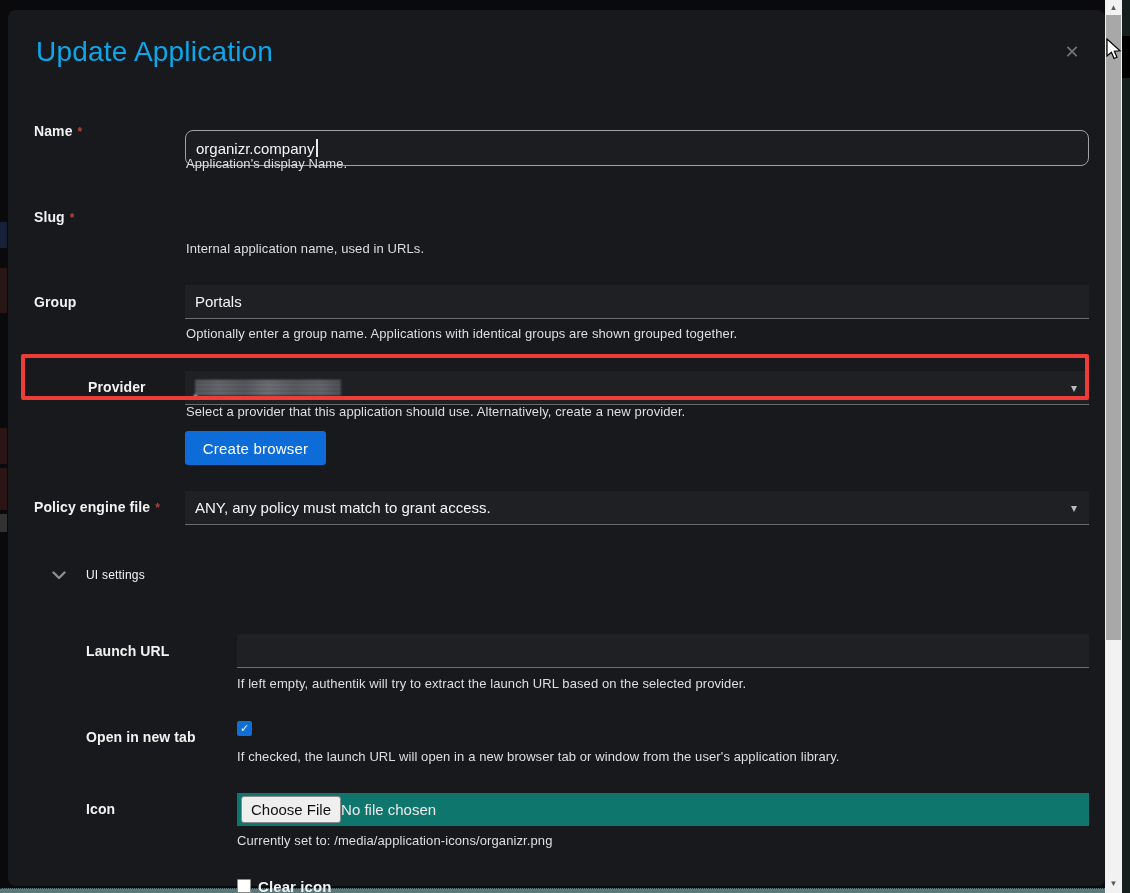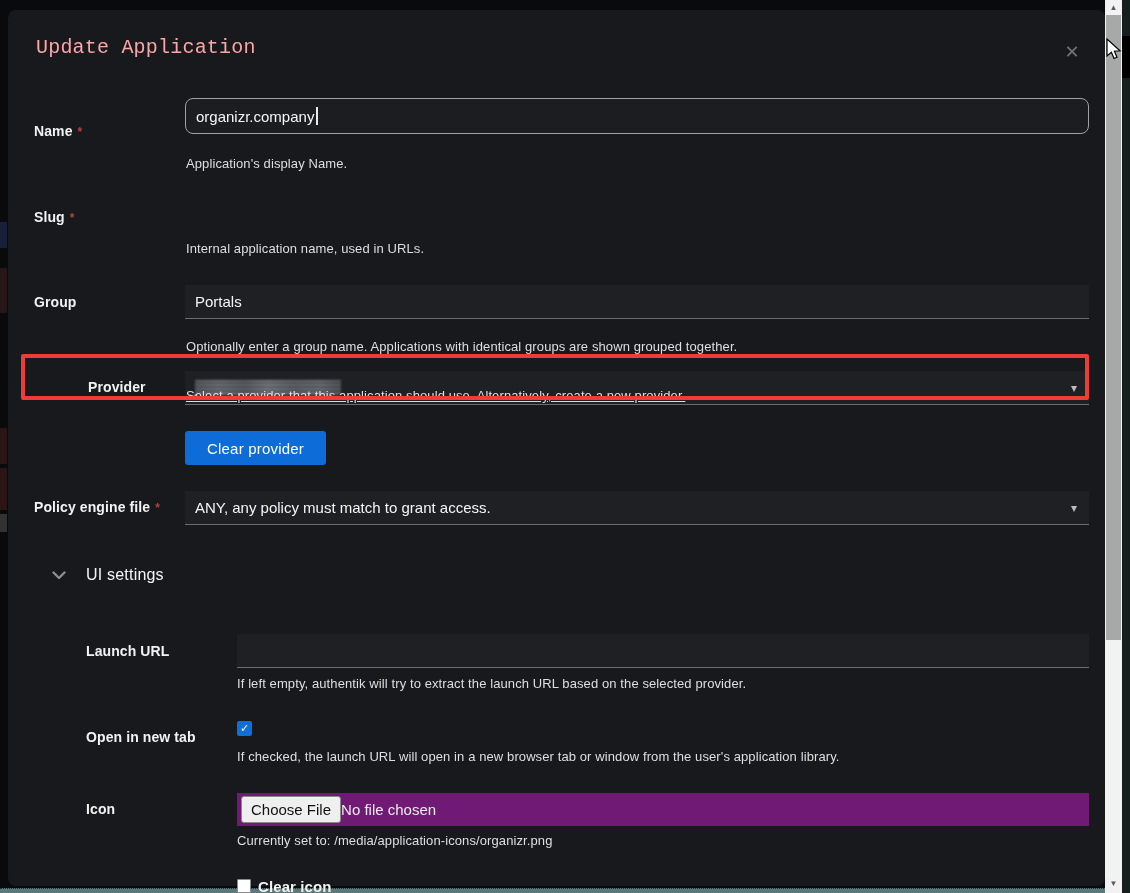--- a/index.html
+++ b/index.html
@@ -27,7 +27,7 @@
   }
   .modal-title{
     position:absolute;left:28px;top:26px;
-    font-size:20px;font-weight:500;color:#fca5a5;letter-spacing:.2px;font-family:Liberation Mono, monospace;
+    font-size:28px;font-weight:500;color:#0ea5e9;letter-spacing:.2px;
   }
   .close-btn{
     position:absolute;left:1052px;top:30px;width:24px;height:24px;

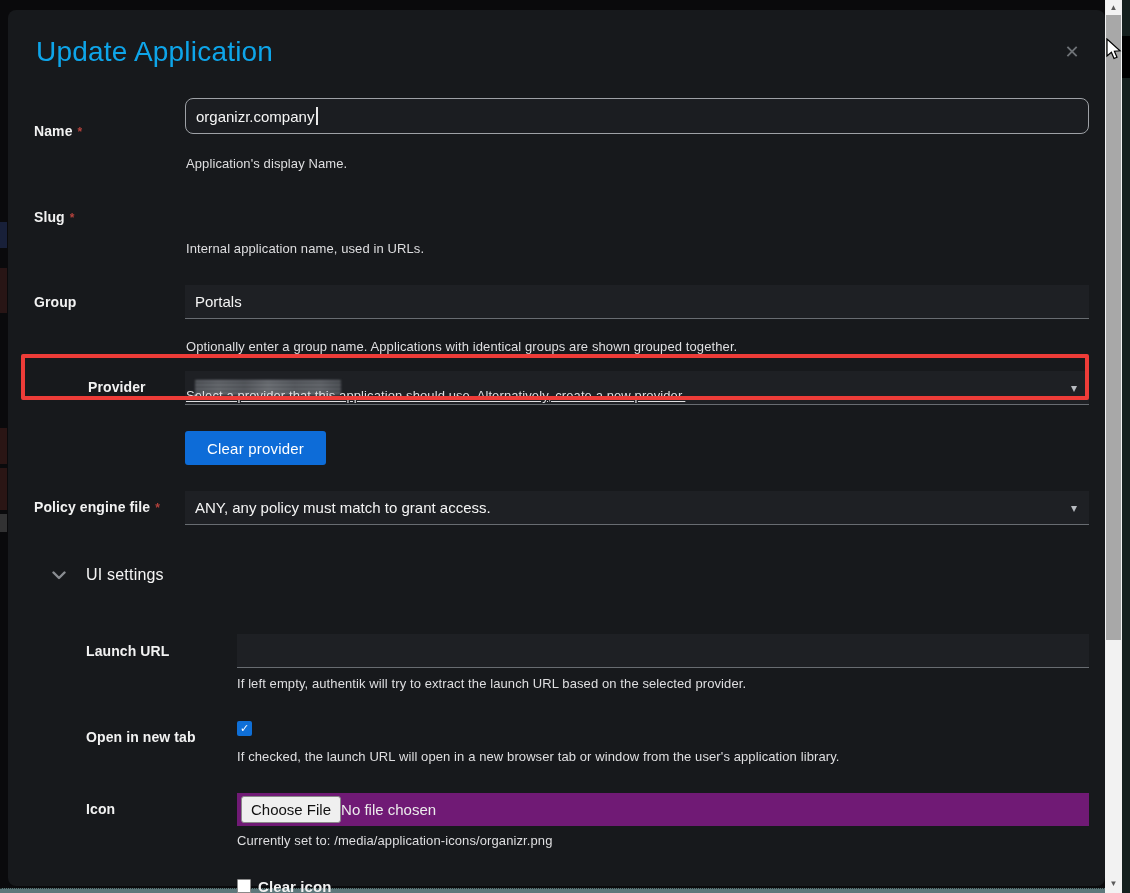--- a/index.html
+++ b/index.html
@@ -141,7 +141,7 @@
     <span>Name</span>
     <span class="req">*</span>
   </div>
-  <div class="f-input focused" style="left:177px;top:88px;width:904px;">
+  <div class="f-input focused" style="left:177px;top:120px;width:904px;">
     <span>organizr.company</span>
     <span class="text-caret"></span>
   </div>

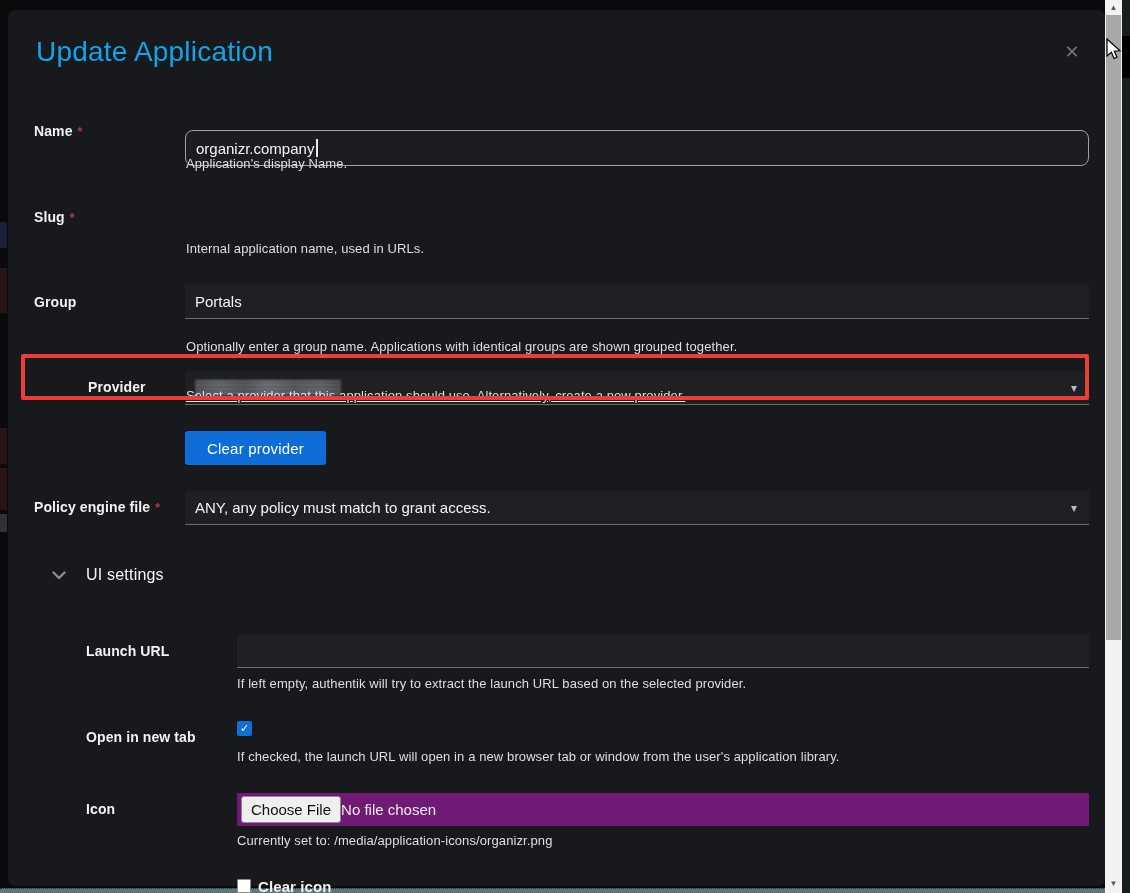--- a/index.html
+++ b/index.html
@@ -159,7 +159,7 @@
   <div class="f-input" style="left:177px;top:275px;width:904px;">
     <span>Portals</span>
   </div>
-  <div class="f-help" style="left:178px;top:316px;margin-top:13px;">Optionally enter a group name. Applications with identical groups are shown grouped together.</div>
+  <div class="f-help" style="left:178px;top:316px;">Optionally enter a group name. Applications with identical groups are shown grouped together.</div>
 
   <div class="f-label" style="left:42px;top:369px;padding-left:38px;">
     <span>Provider</span>

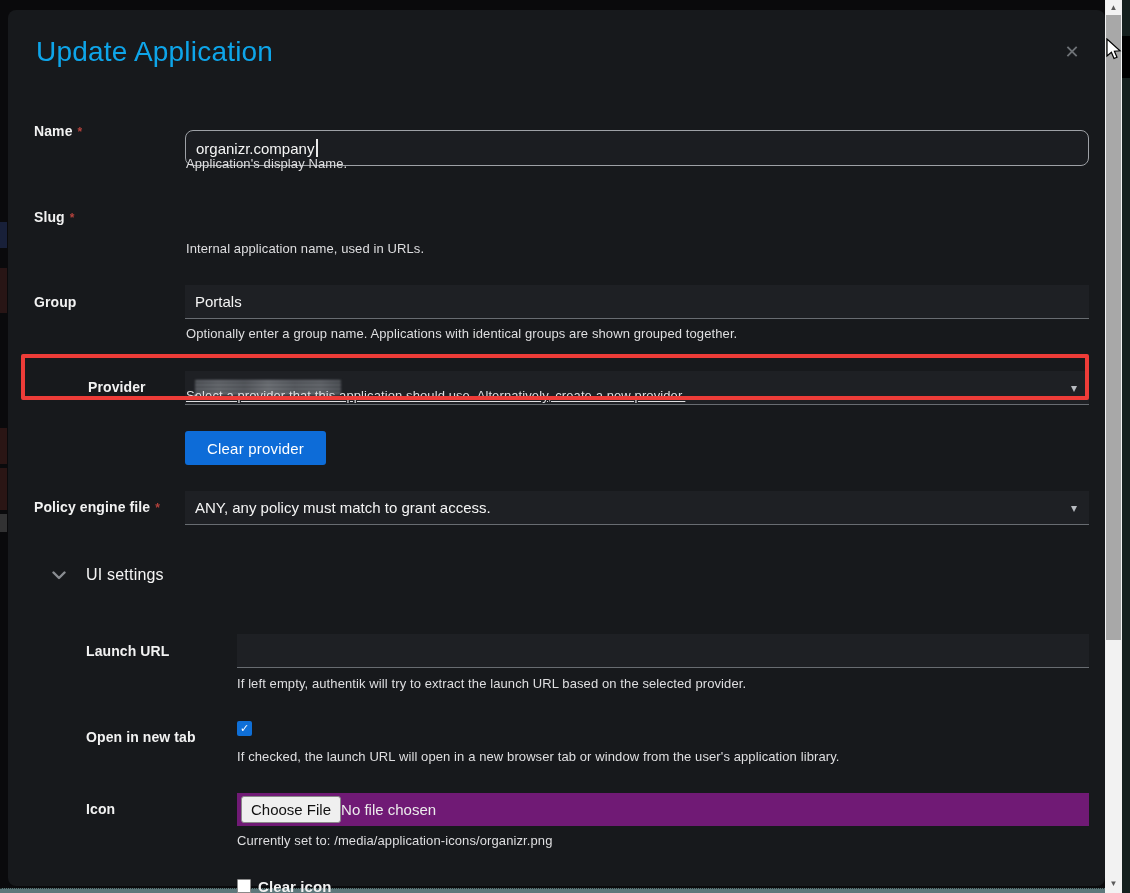--- a/index.html
+++ b/index.html
@@ -170,7 +170,7 @@
       </span>
     <span class="caret">▾</span>
   </div>
-  <div class="f-help" style="left:178px;top:378px;text-decoration:underline;">Select a provider that this application should use. Alternatively, create a new provider.</div>
+  <div class="f-help" style="left:178px;top:394px;">Select a provider that this application should use. Alternatively, create a new provider.</div>
   <button class="btn-primary">Clear provider</button>
 
   <div class="f-label" style="left:26px;top:489px;">

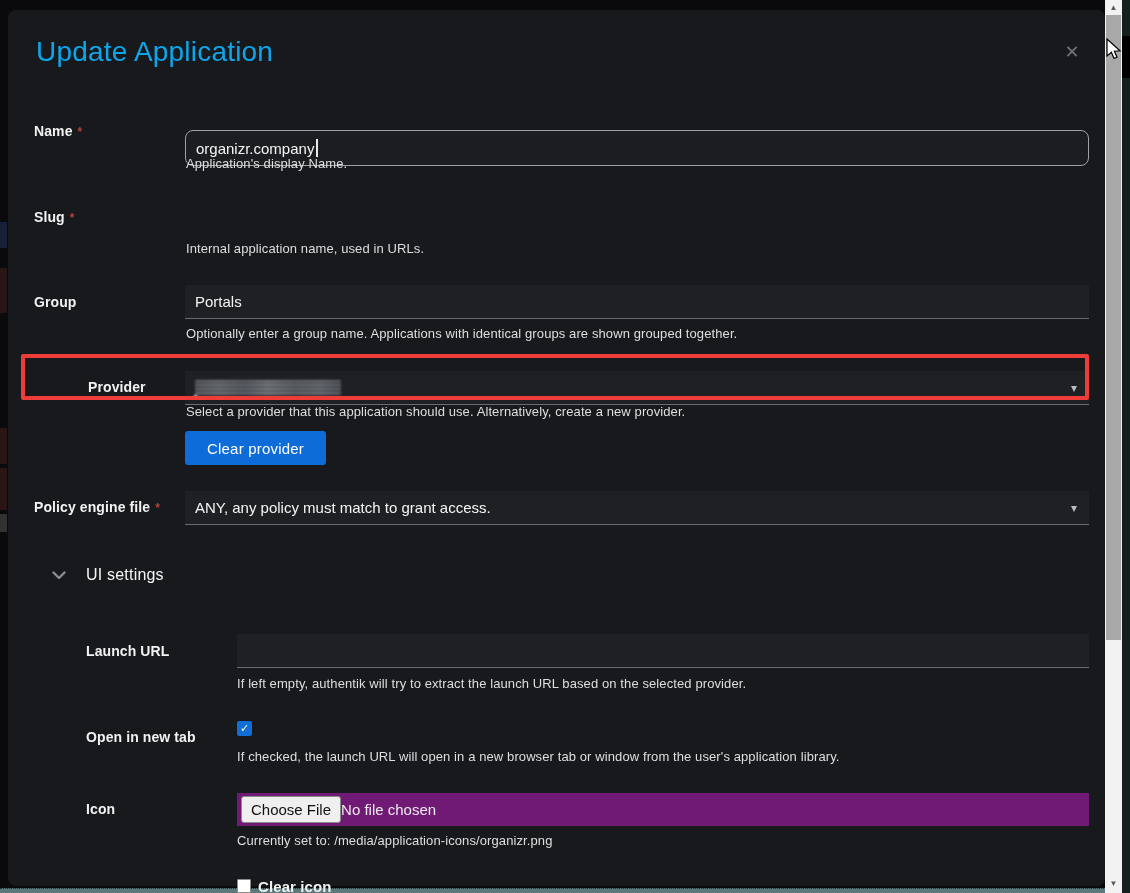--- a/index.html
+++ b/index.html
@@ -171,7 +171,7 @@
     <span class="caret">▾</span>
   </div>
   <div class="f-help" style="left:178px;top:394px;">Select a provider that this application should use. Alternatively, create a new provider.</div>
-  <button class="btn-primary">Clear provider</button>
+  <button class="btn-primary">Create browser</button>
 
   <div class="f-label" style="left:26px;top:489px;">
     <span>Policy engine file</span>

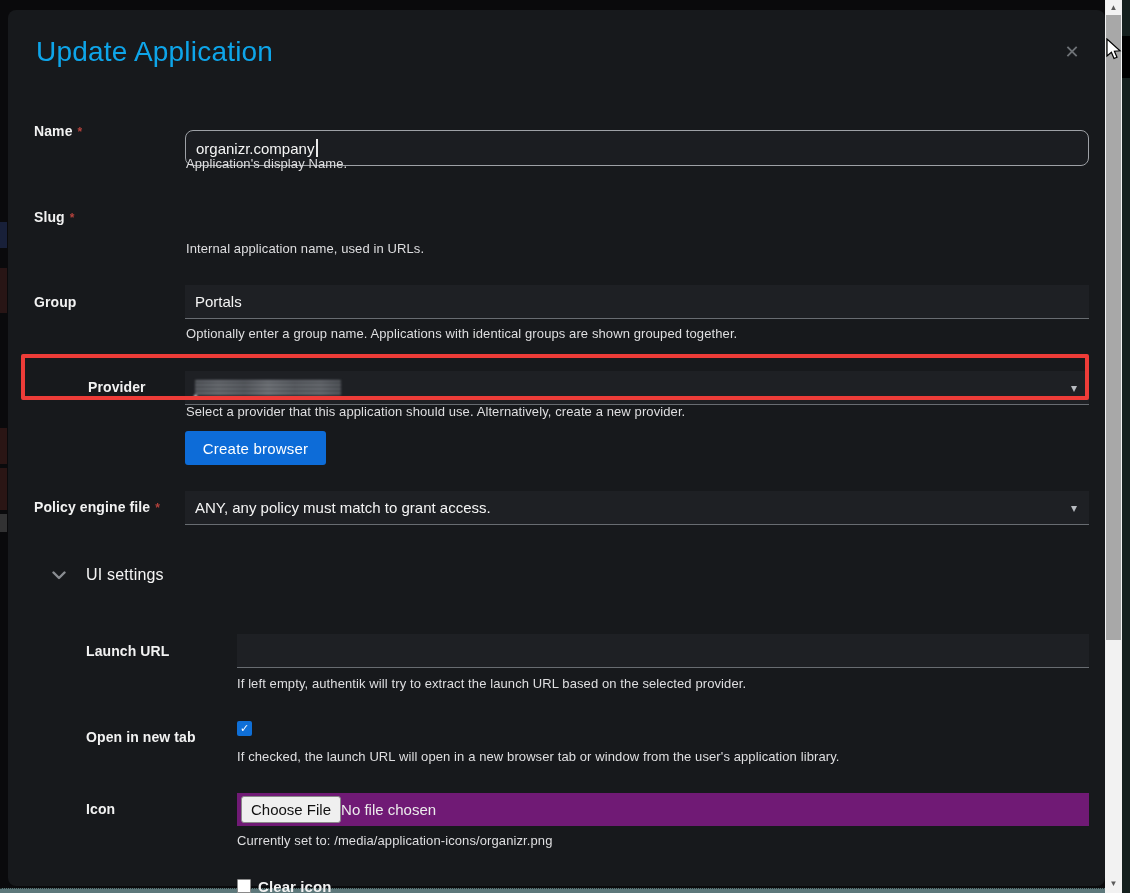--- a/index.html
+++ b/index.html
@@ -85,7 +85,7 @@
 
   
   .section-head{position:absolute;left:44px;top:556px;display:flex;align-items:center;gap:20px;cursor:pointer;}
-  .section-label{font-size:16px;color:#f5f5f5;letter-spacing:.2px;}
+  .section-label{font-size:12px;color:#f5f5f5;letter-spacing:.2px;}
 
   
   .checkbox{

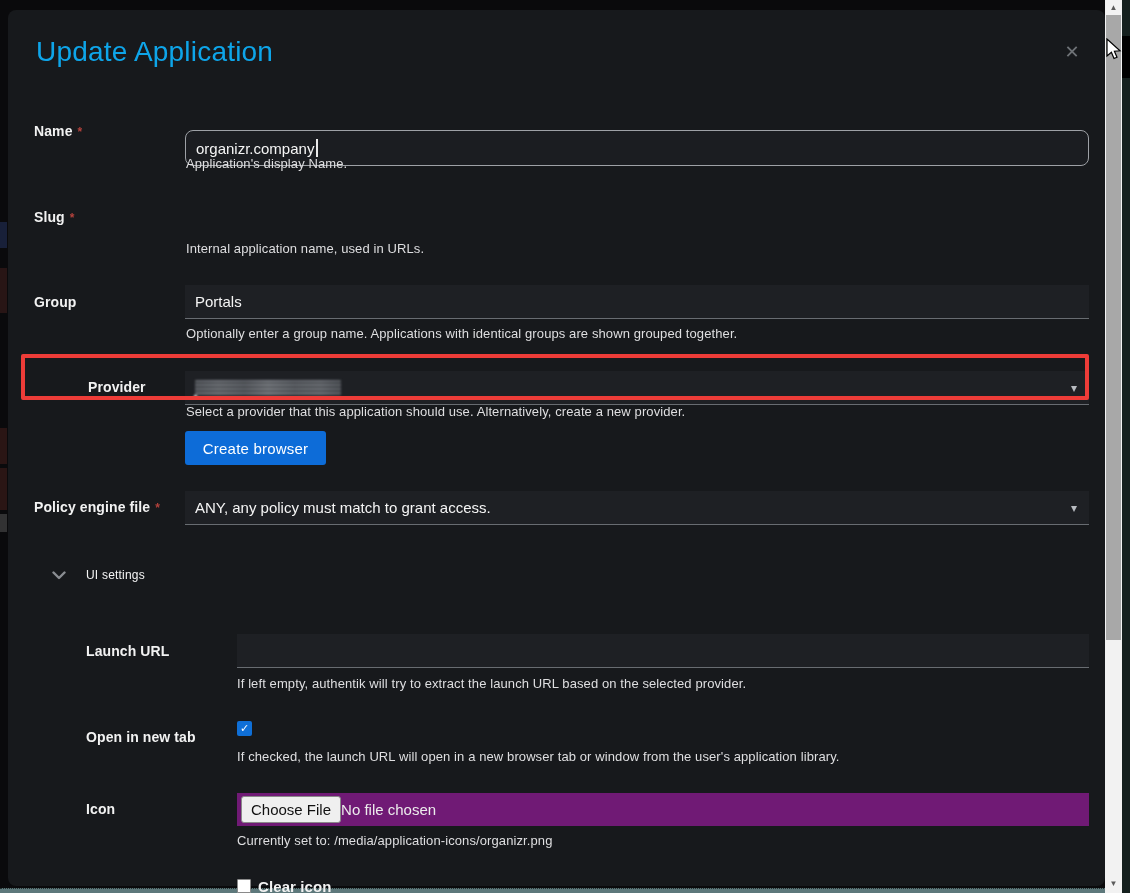--- a/index.html
+++ b/index.html
@@ -102,7 +102,7 @@
   
   .file-row{
     position:absolute;left:229px;top:783px;width:852px;height:33px;
-    background:#701a75;display:flex;align-items:center;cursor:pointer;
+    background:#0f766e;display:flex;align-items:center;cursor:pointer;
   }
   .file-btn{
     margin-left:4px;height:25px;padding:0 9px;

